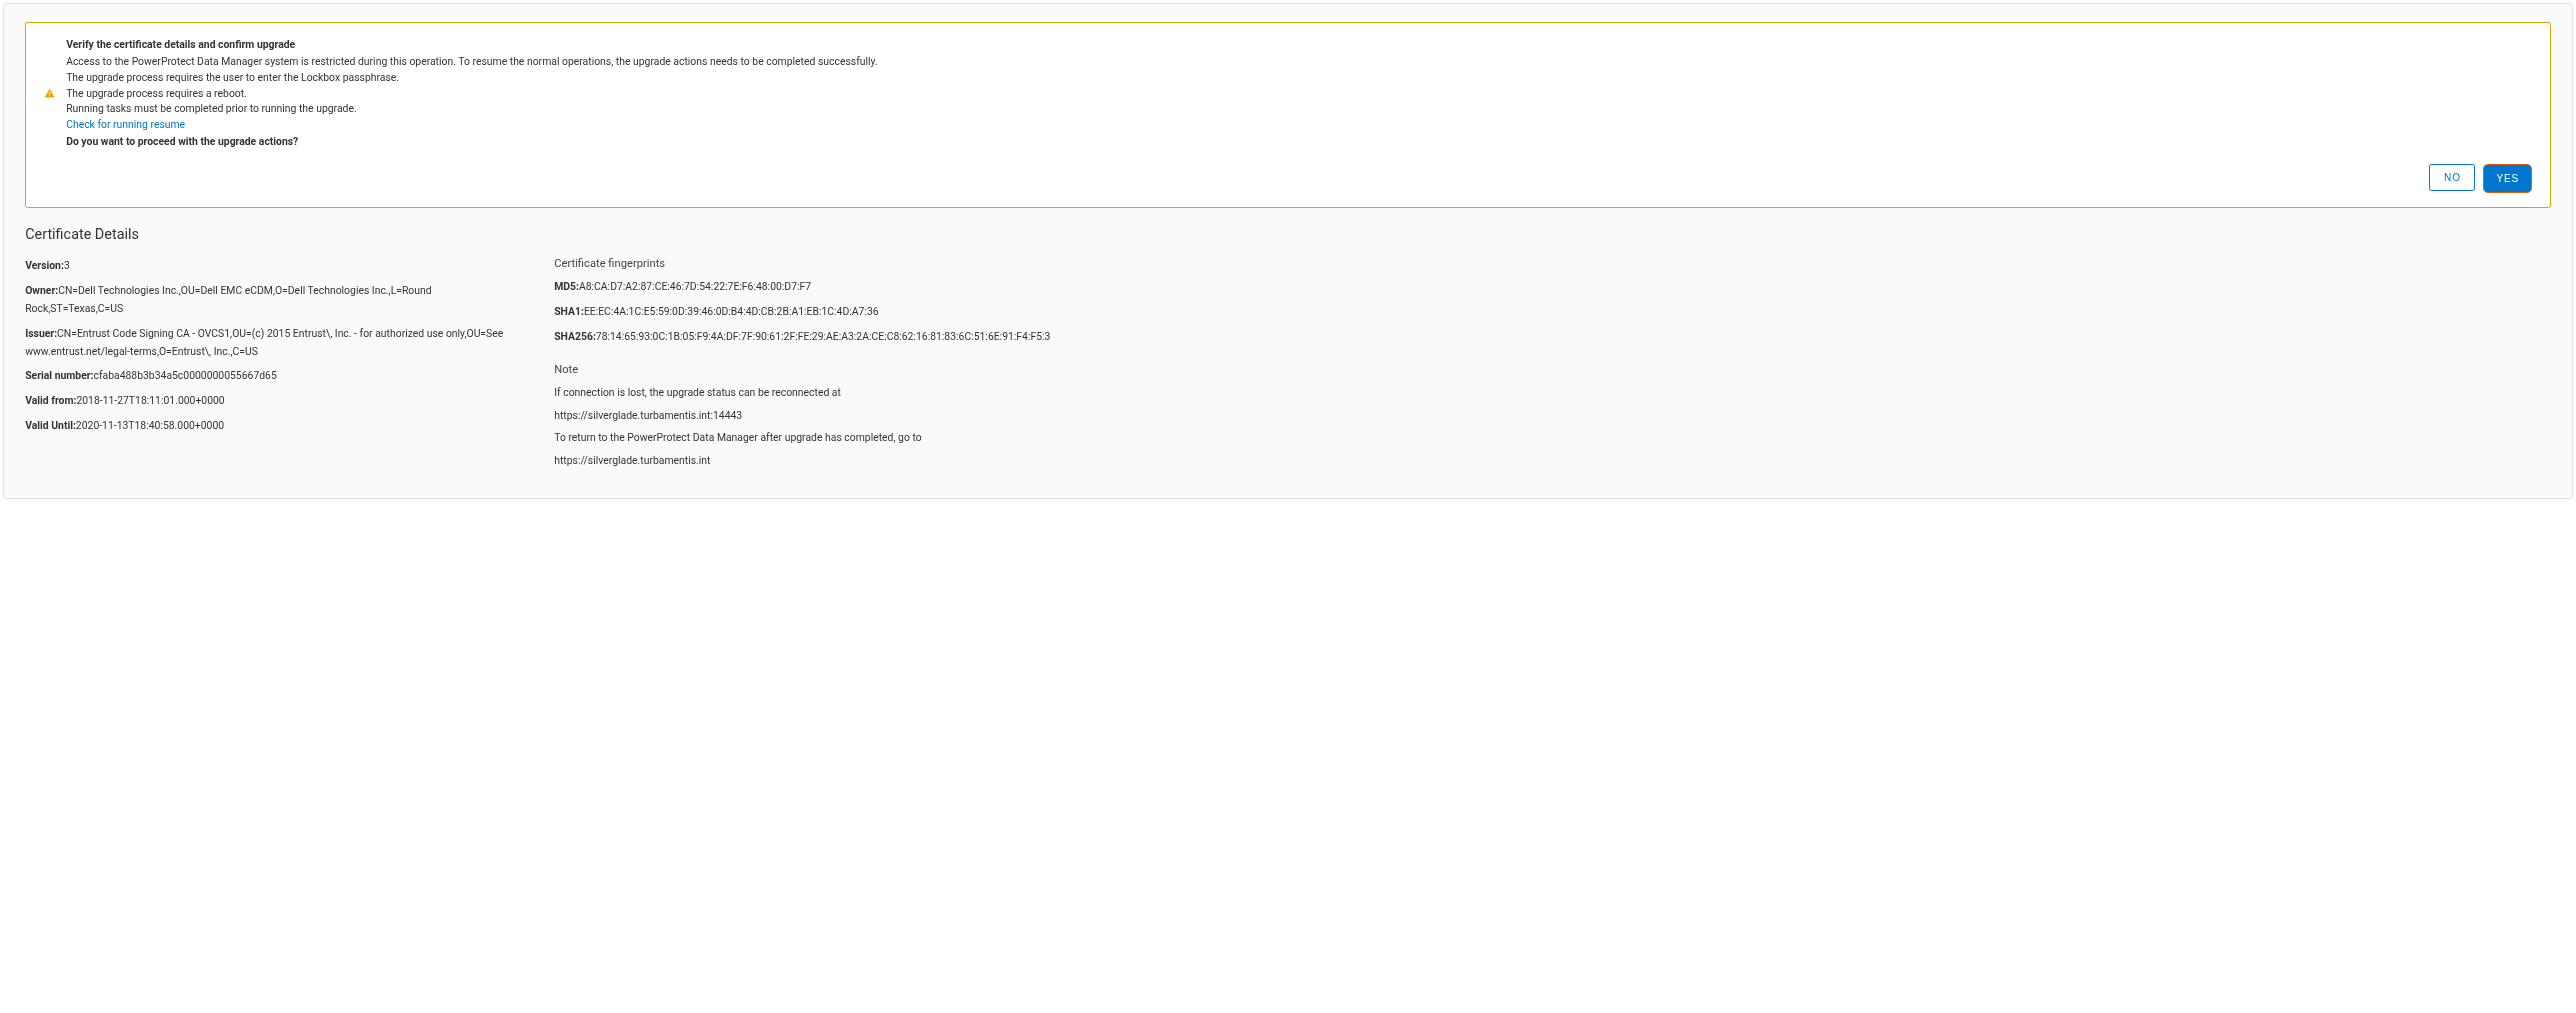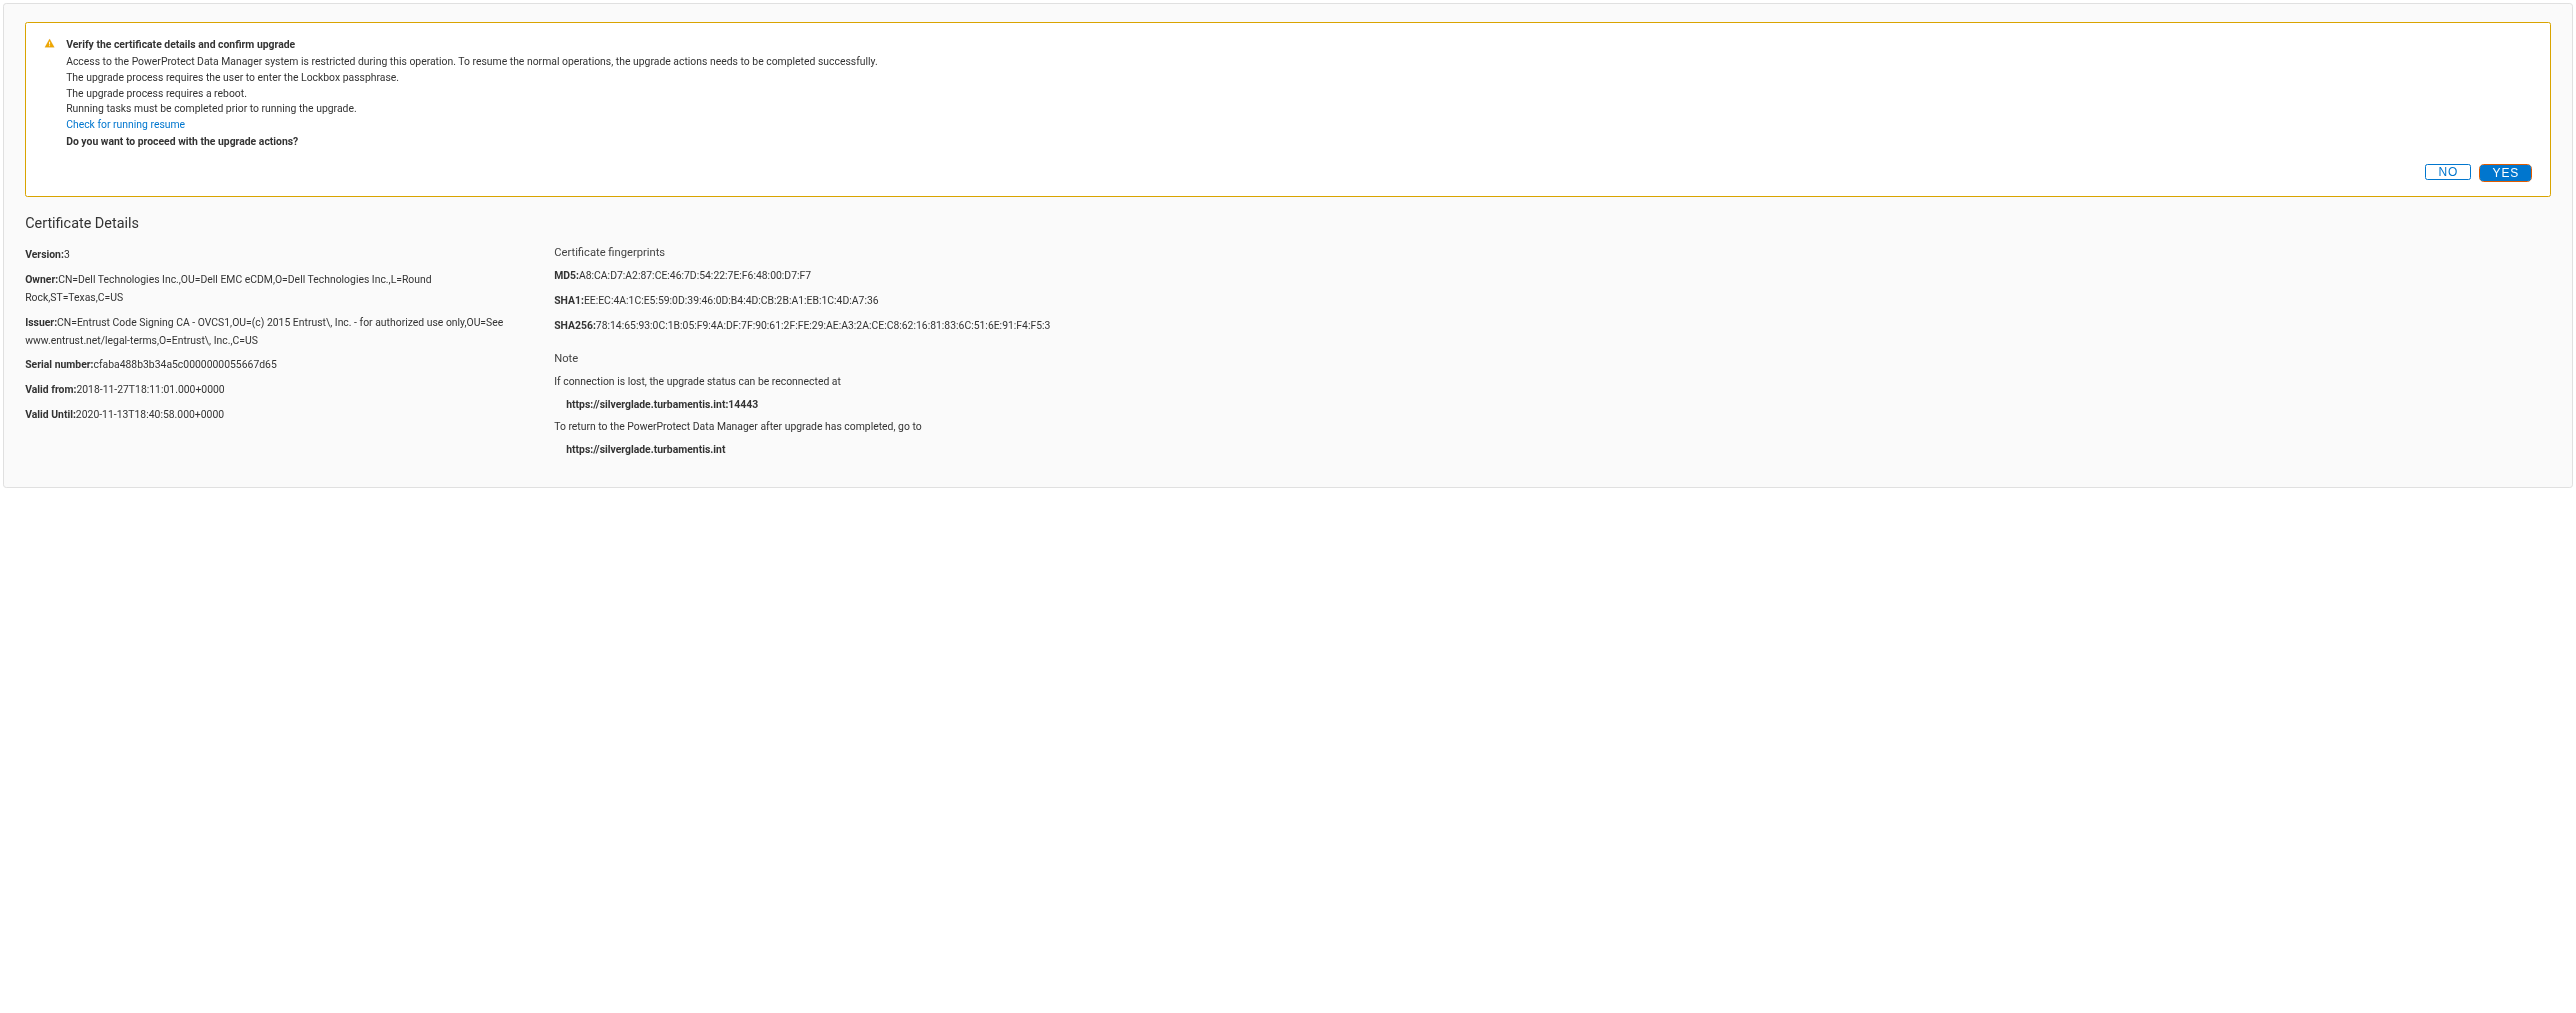--- a/index.html
+++ b/index.html
@@ -32,7 +32,7 @@
   }
   .alert-content {
     display: flex;
-    align-items: flex-start;
+    align-items: center;
   }
   .alert-icon {
     flex: 0 0 auto;

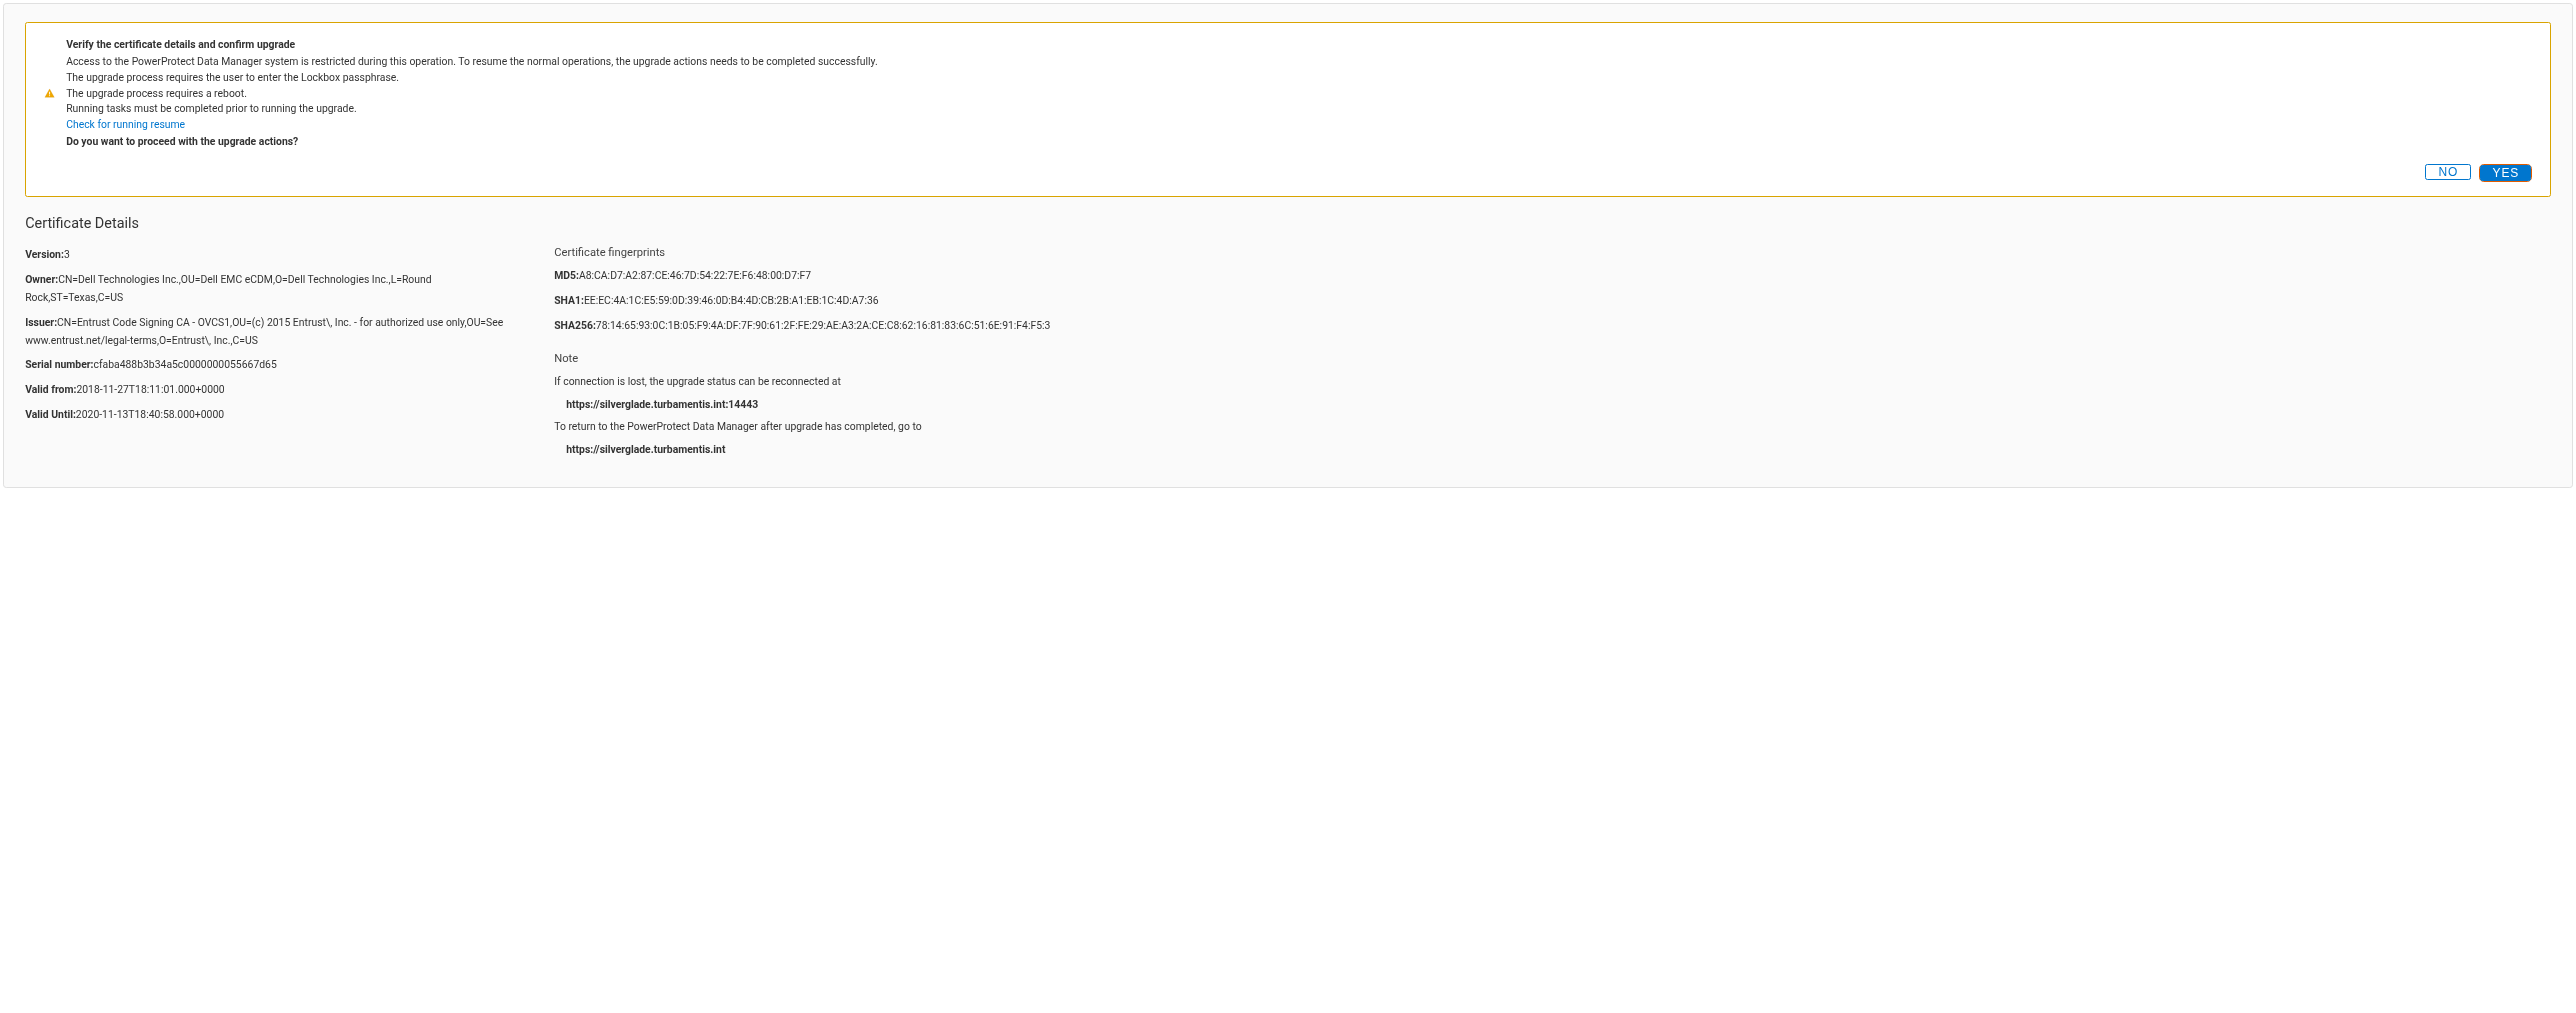--- a/index.html
+++ b/index.html
@@ -53,9 +53,9 @@
   }
   .btn {
     min-width: 46px;
-    height: 16px;
+    height: 27px;
     padding: 0 11.2px;
-    font-size: 12px;
+    font-size: 10px;
     font-weight: 500;
     letter-spacing: 0.8px;
     border-radius: 2.4px;

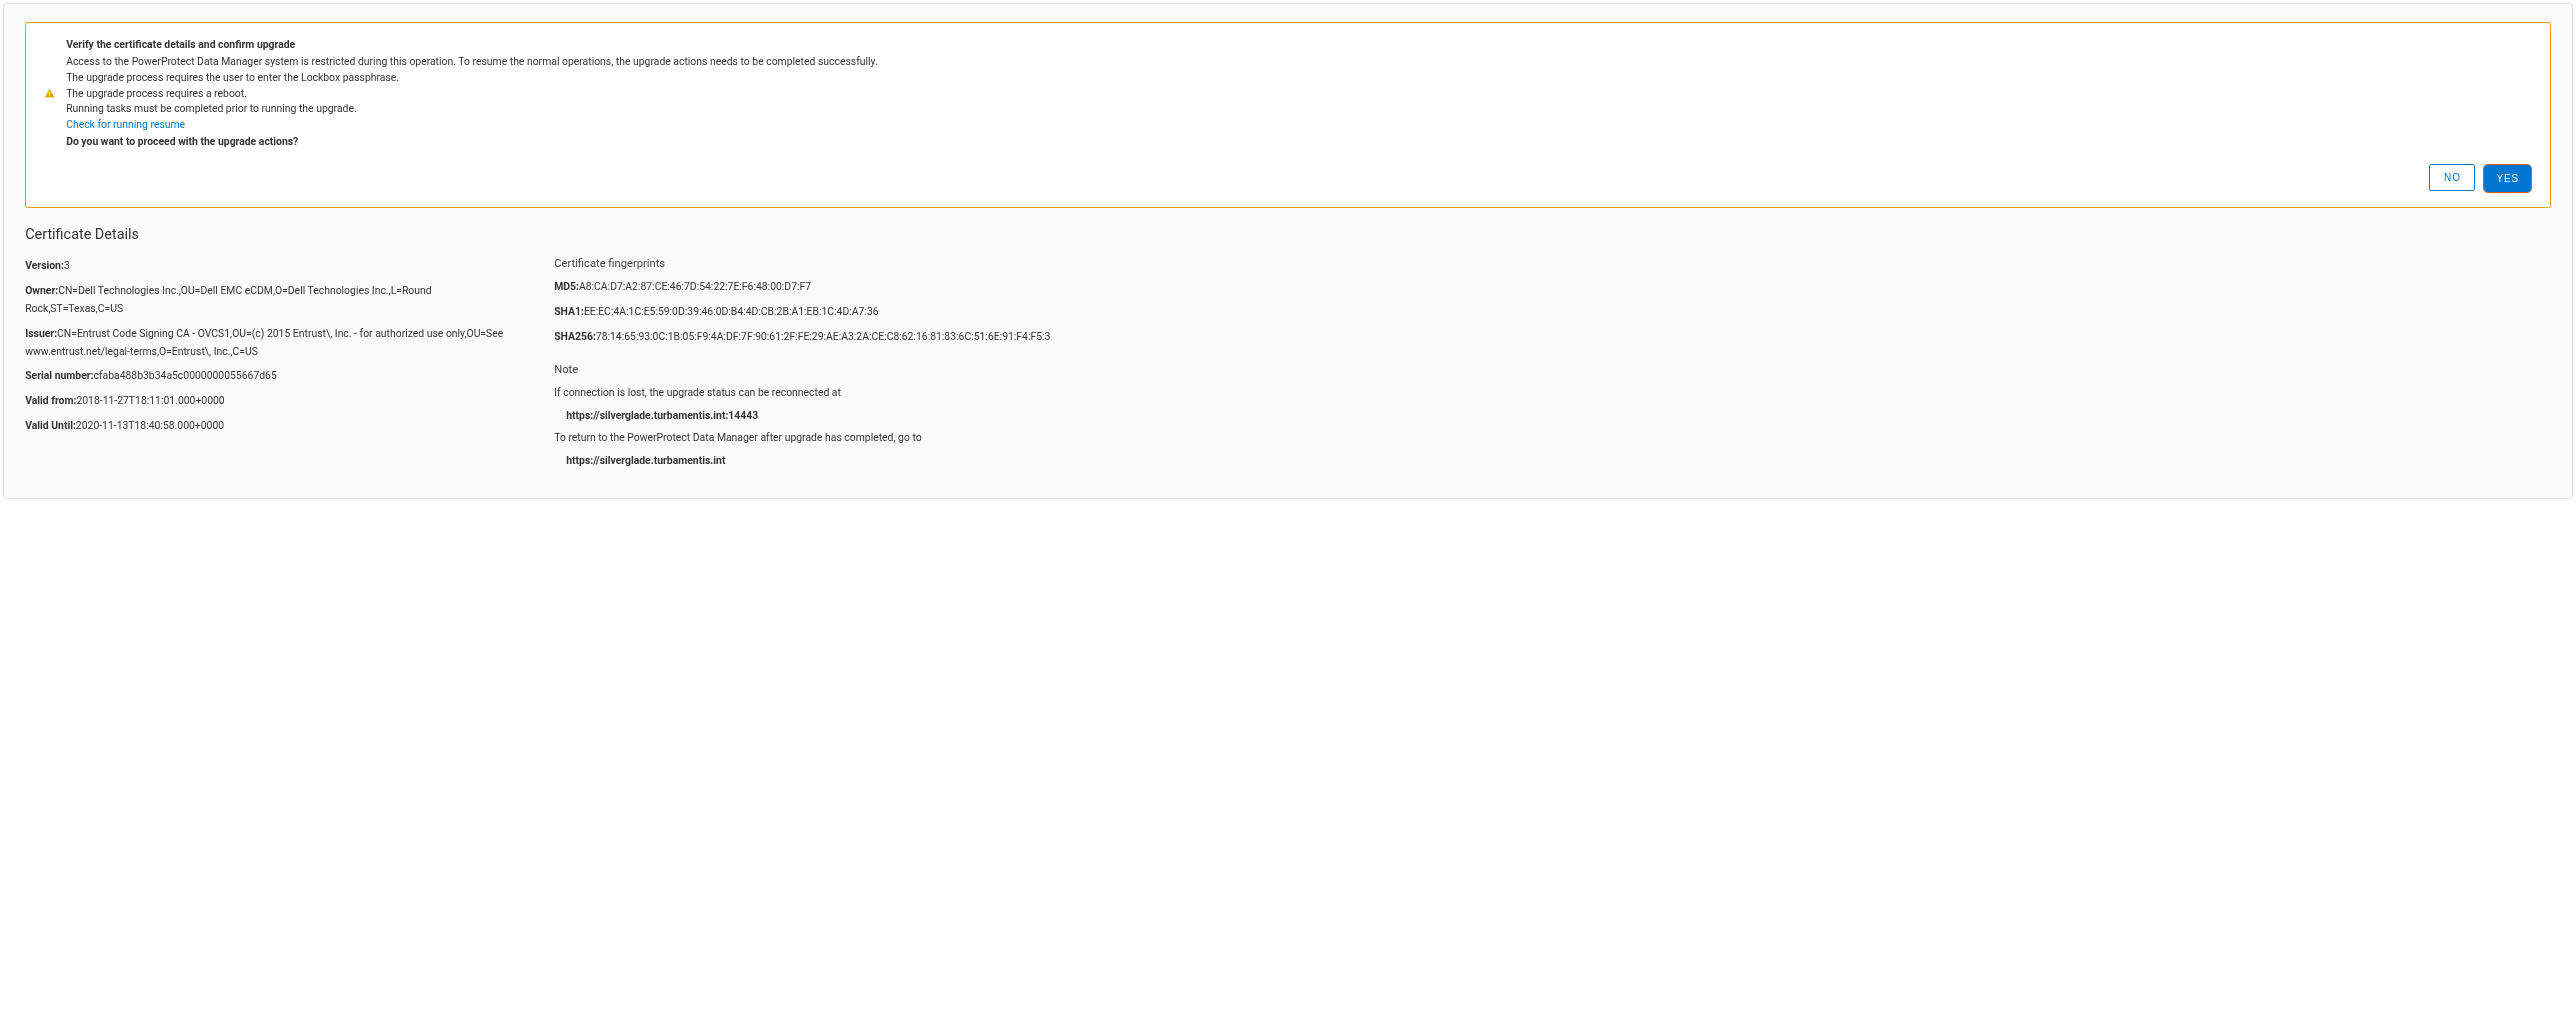--- a/index.html
+++ b/index.html
@@ -97,7 +97,7 @@
   .sub-heading { font-size: 11.2px; color: #444; margin-bottom: 8px; font-weight: 400; }
   .note-block { margin-top: 17.6px; }
   .note-line { margin-bottom: 4.8px; line-height: 1.7; }
-  .bold { font-weight: 700; margin-left: 12px; }
+  .bold { font-weight: 400; }
 </style>
 </head>
 <body>

